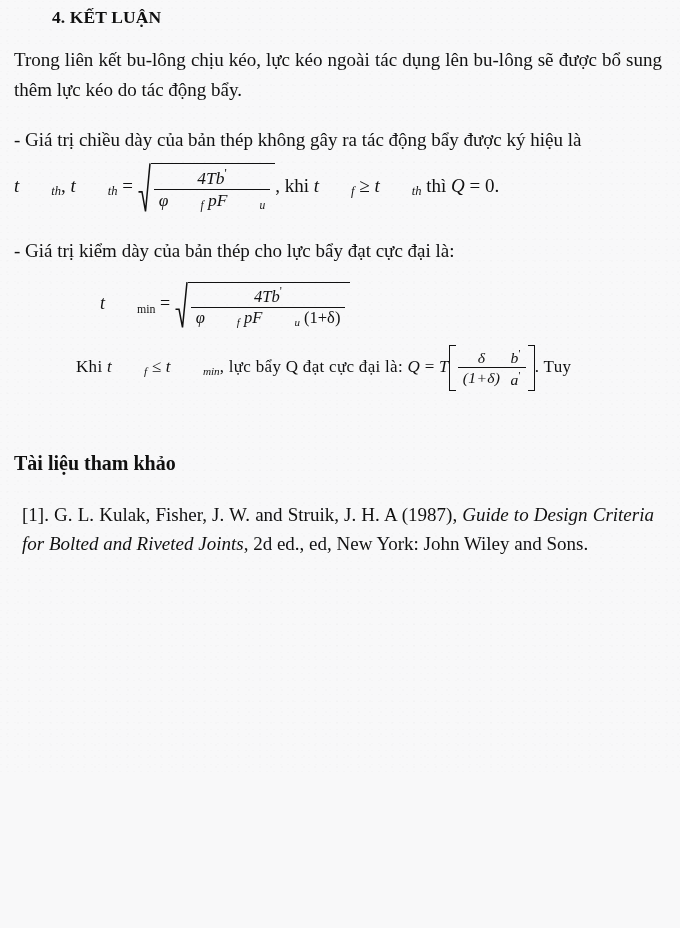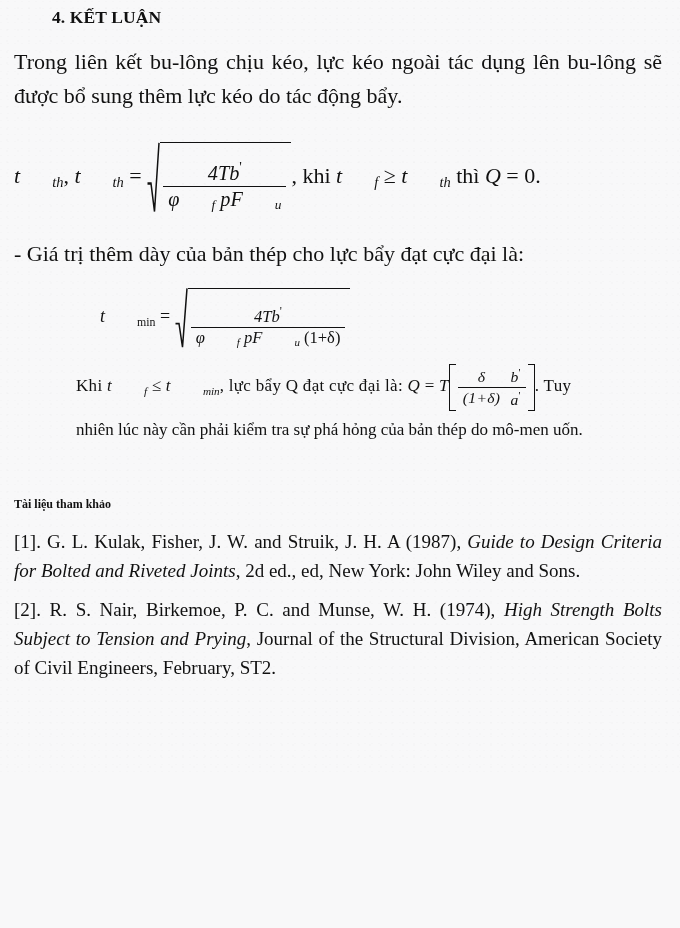--- a/index.html
+++ b/index.html
@@ -37,7 +37,7 @@
   }
 
   p.para {
-    font-size: 22px;
+    font-size: 19px;
     line-height: 1.58;
     margin: 0;
     text-align: justify;

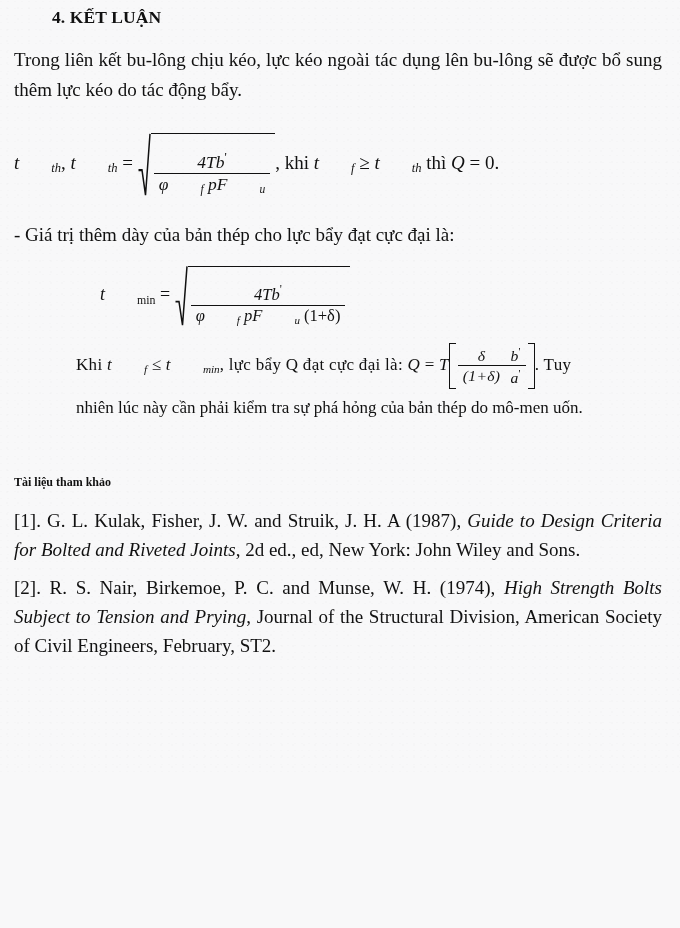--- a/index.html
+++ b/index.html
@@ -175,6 +175,7 @@
 
   <div class="sp-10"></div>
 
+  <p class="para nojustify">- Giá trị chiều dày của bản thép không gây ra tác động bẩy được ký hiệu là</p>
 
   <div class="sp-8"></div>
 

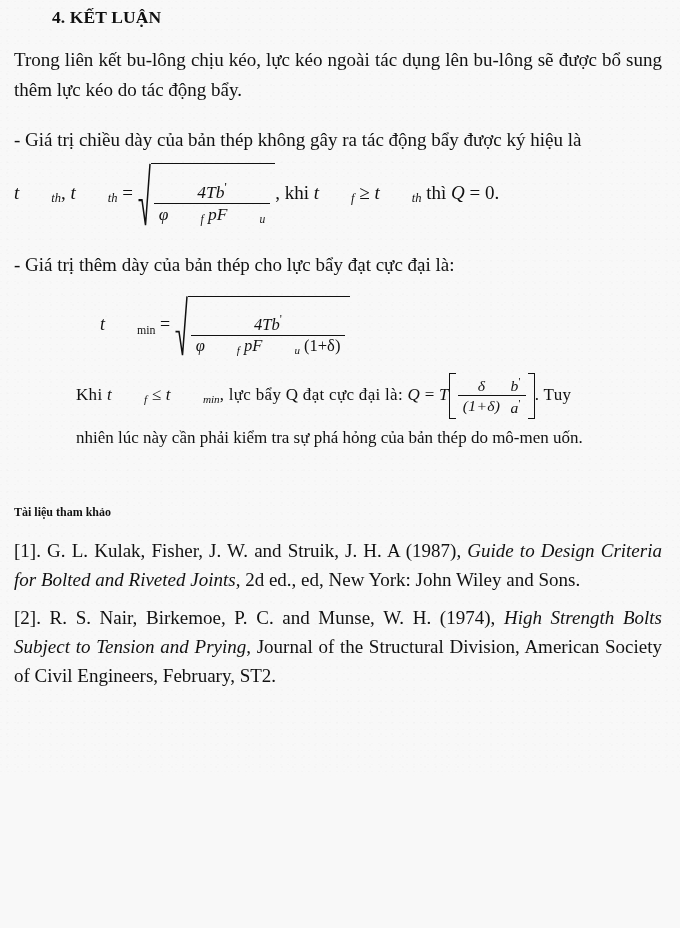--- a/index.html
+++ b/index.html
@@ -100,7 +100,7 @@
   .sqrt > .radicand {
     display: inline-block;
     border-top: 1.3px solid #111;
-    padding: 16px 5px 0 3px;
+    padding: 2px 5px 0 3px;
   }
   .sqrt > .sign {
     position: absolute;

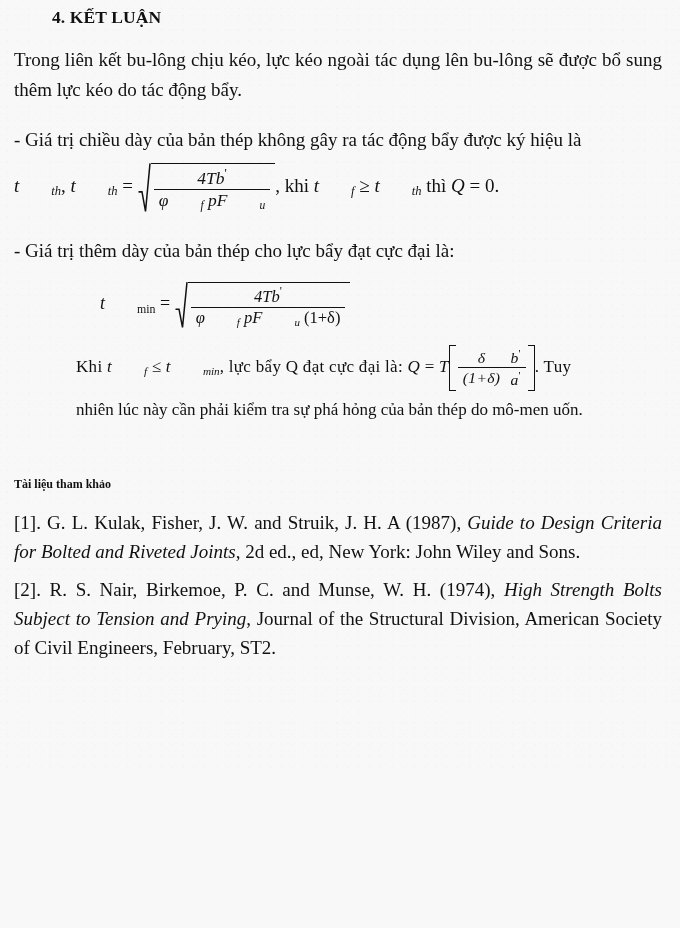--- a/index.html
+++ b/index.html
@@ -191,7 +191,7 @@
 
   <div class="sp-24"></div>
 
-  <p class="para nojustify">- Giá trị thêm dày của bản thép cho lực bẩy đạt cực đại là:</p>
+  <p class="para nojustify">- Giá trị kiểm dày của bản thép cho lực bẩy đạt cực đại là:</p>
 
   <div class="sp-16"></div>
 

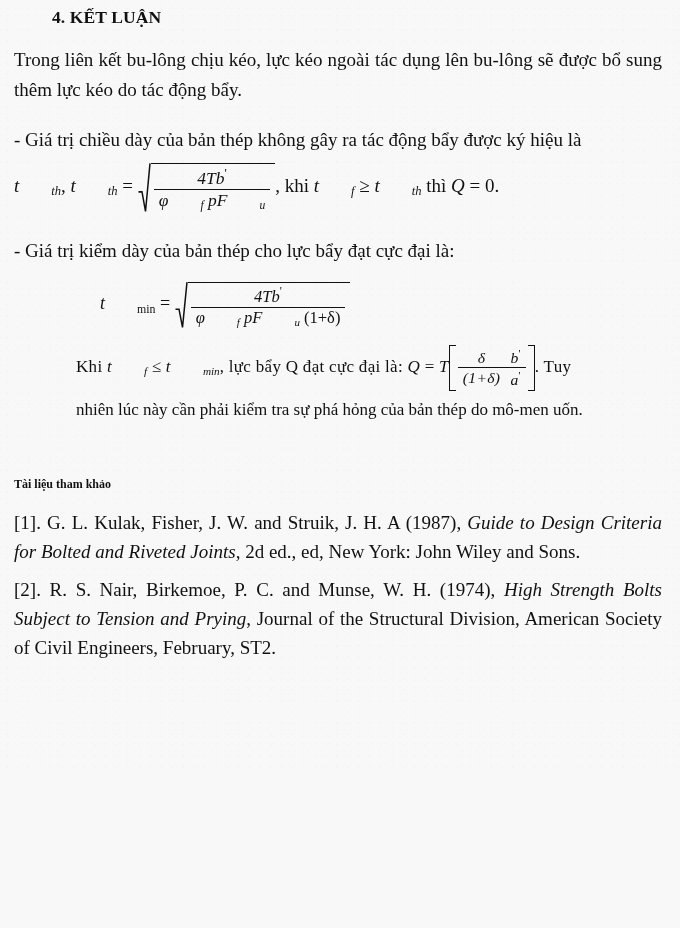--- a/index.html
+++ b/index.html
@@ -213,7 +213,6 @@
 
   <div class="sp-6"></div>
 
-  <p class="indent-block">nhiên lúc này cần phải kiểm tra sự phá hỏng của bản thép do mô-men uốn.</p>
 
   <div class="sp-10"></div>
 

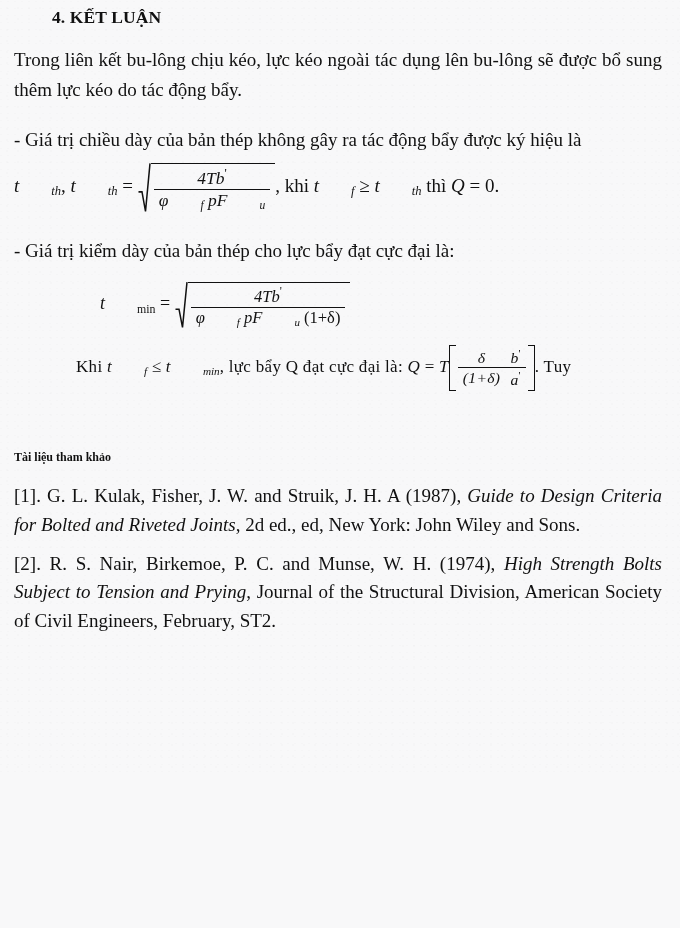--- a/index.html
+++ b/index.html
@@ -139,7 +139,7 @@
 
   
   h2.ref-heading {
-    font-size: 12px;
+    font-size: 20px;
     font-weight: bold;
     margin: 0;
     padding: 0;

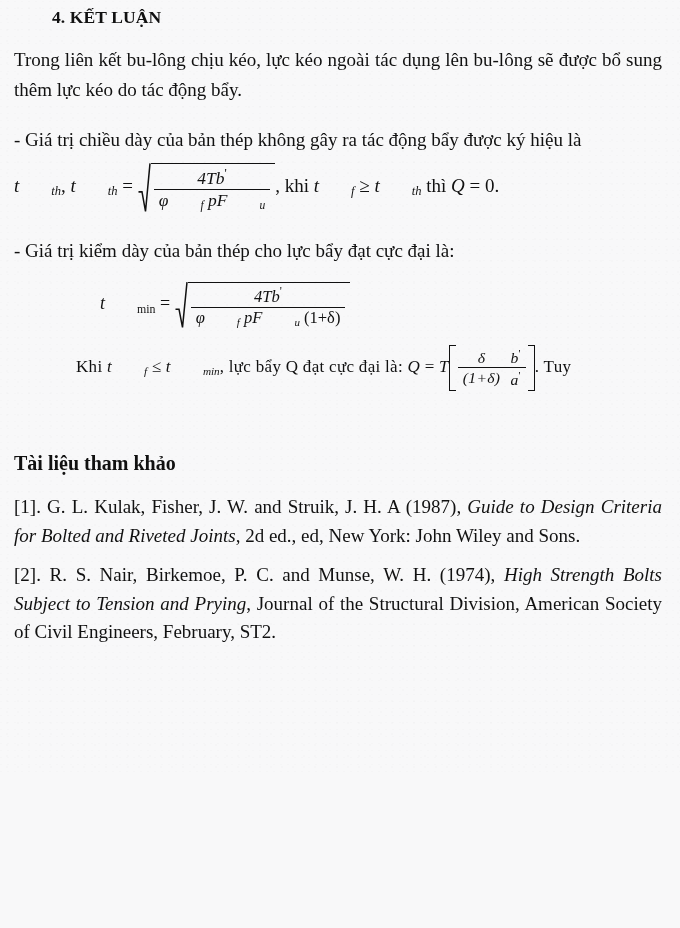--- a/index.html
+++ b/index.html
@@ -148,7 +148,7 @@
   p.ref {
     font-size: 19px;
     line-height: 1.52;
-    margin: 0;
+    margin: 8px;
     text-align: justify;
   }
   p.ref i, .it { font-style: italic; }

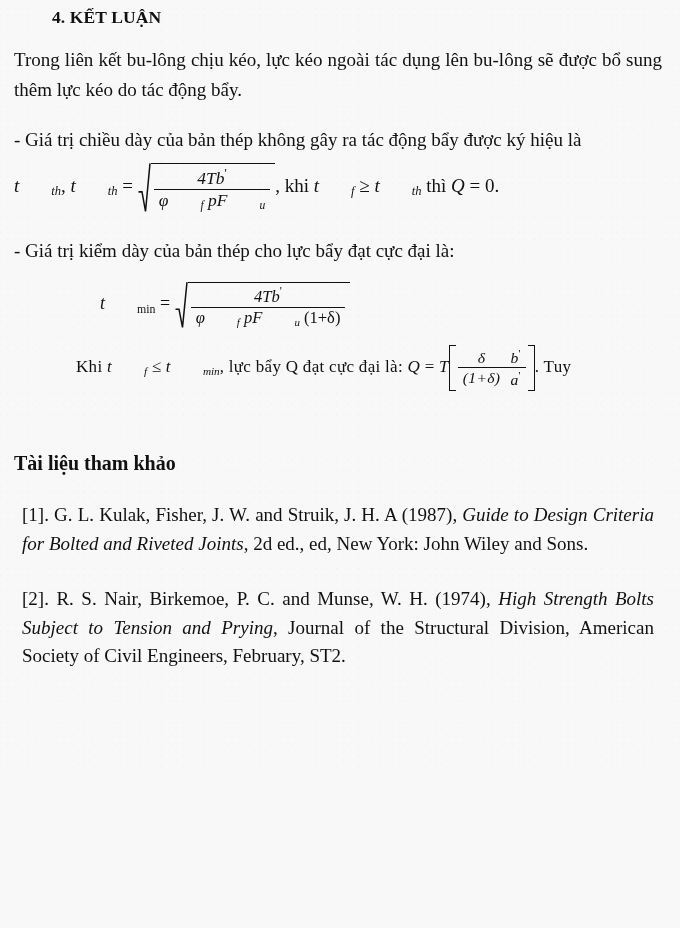--- a/index.html
+++ b/index.html
@@ -227,7 +227,6 @@
 
   <div class="sp-10"></div>
 
-  <p class="ref"><span>[2].</span><span> R. S. Nair, Birkemoe, P. C. and Munse, W. H. (1974), </span><span class="it">High Strength Bolts Subject to Tension and Prying</span><span>, Journal of the Structural Division, American Society of Civil Engineers, February, ST2.</span></p>
 
   <div class="sp-10"></div>
 

